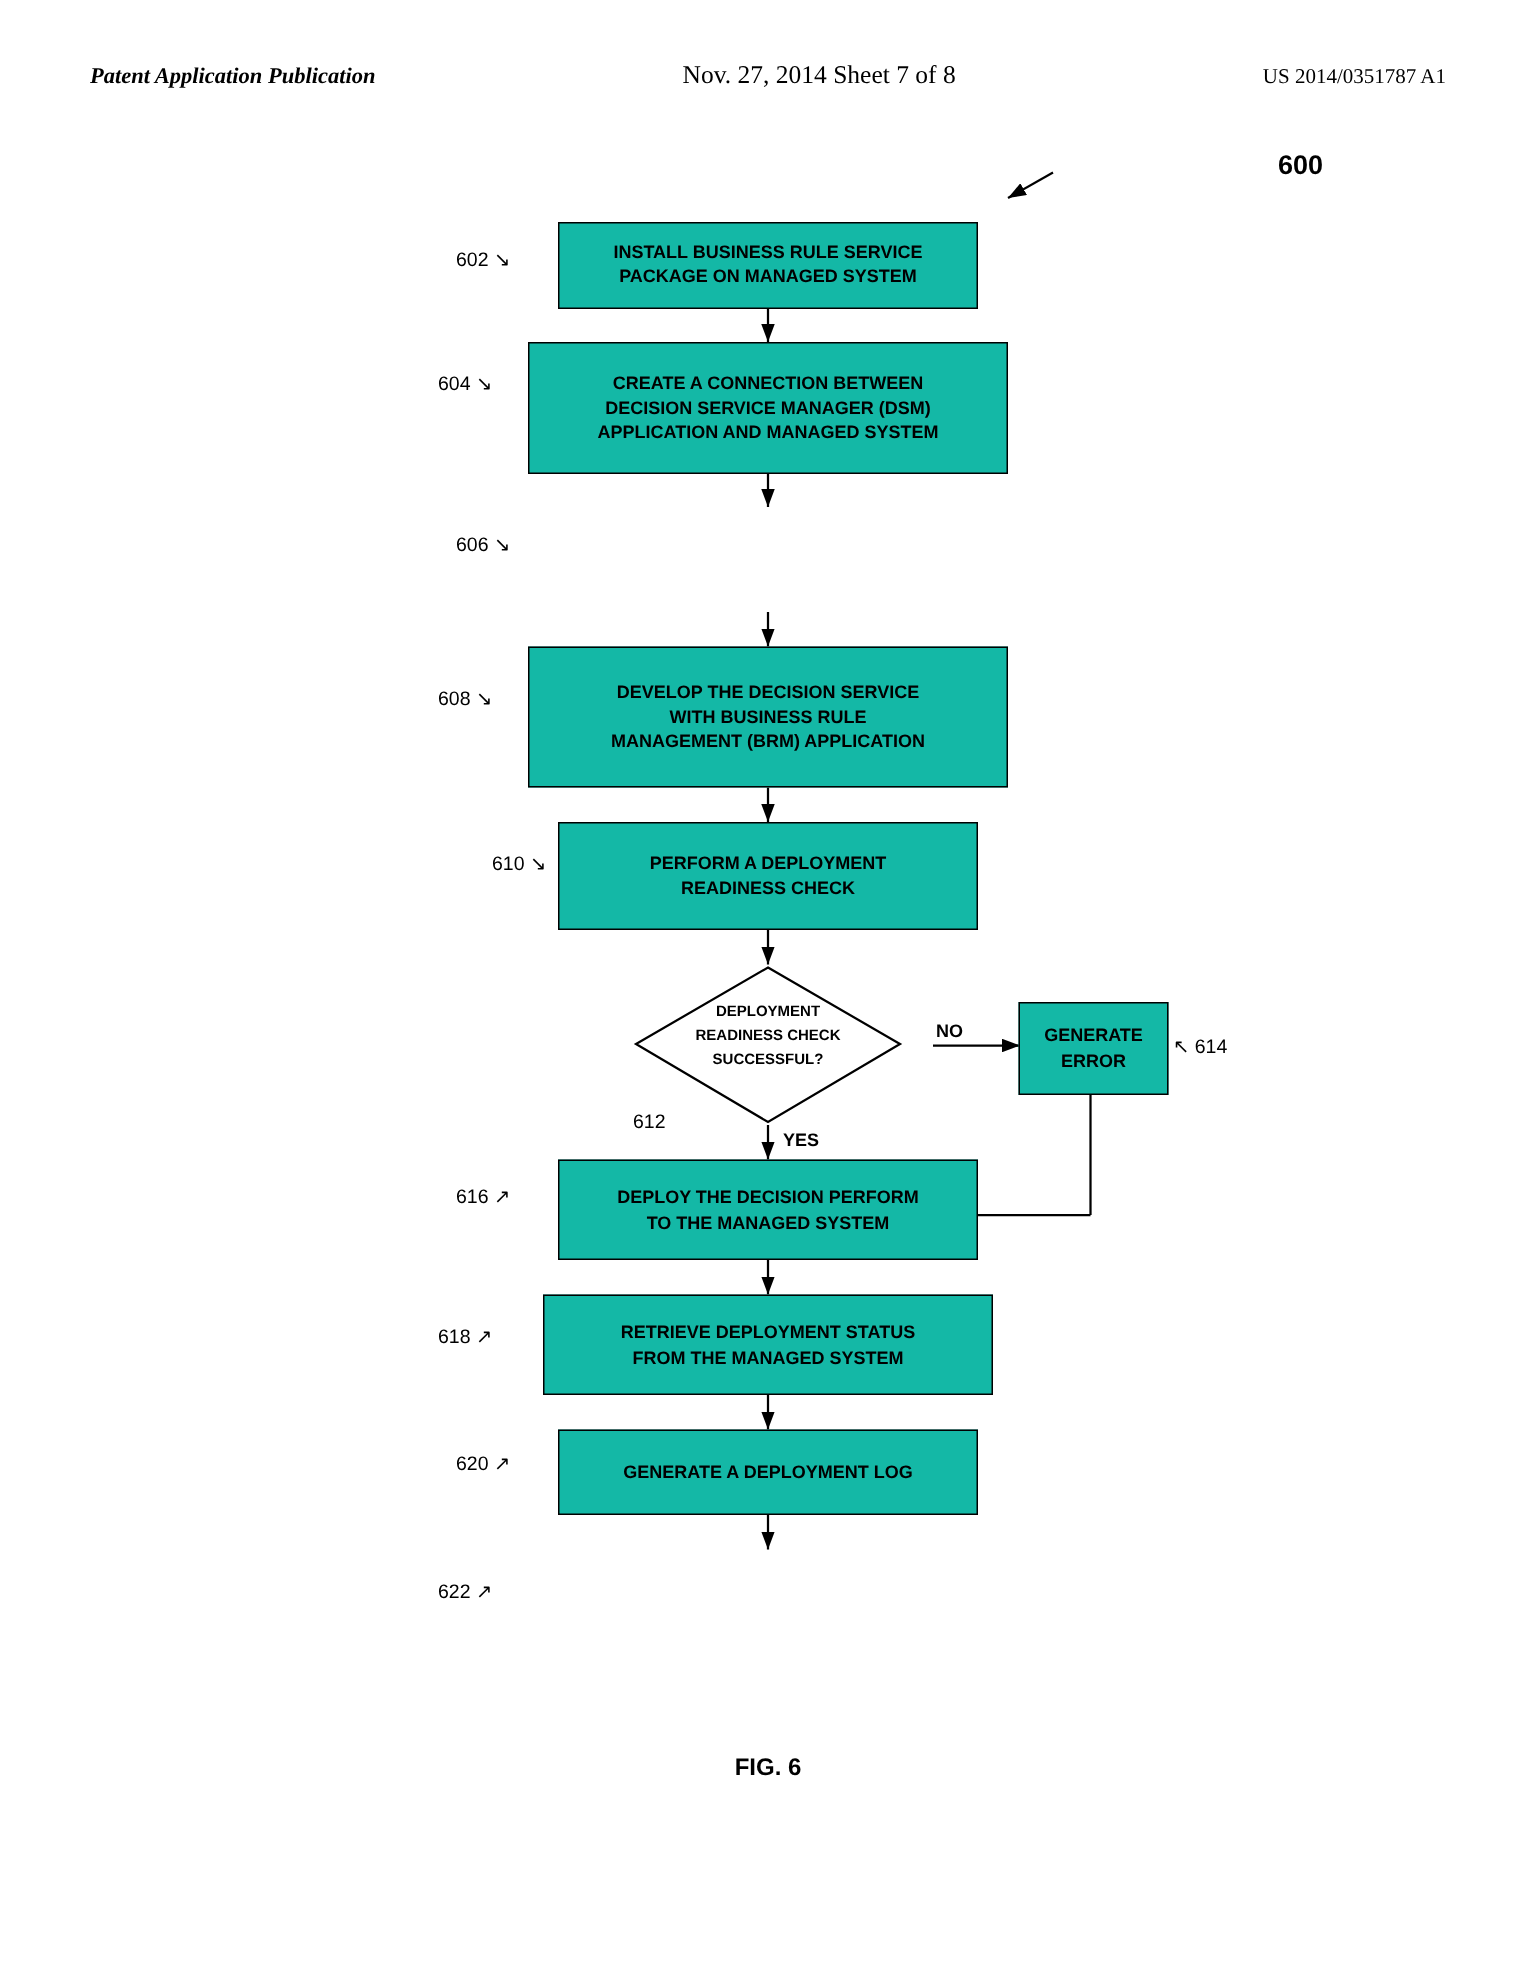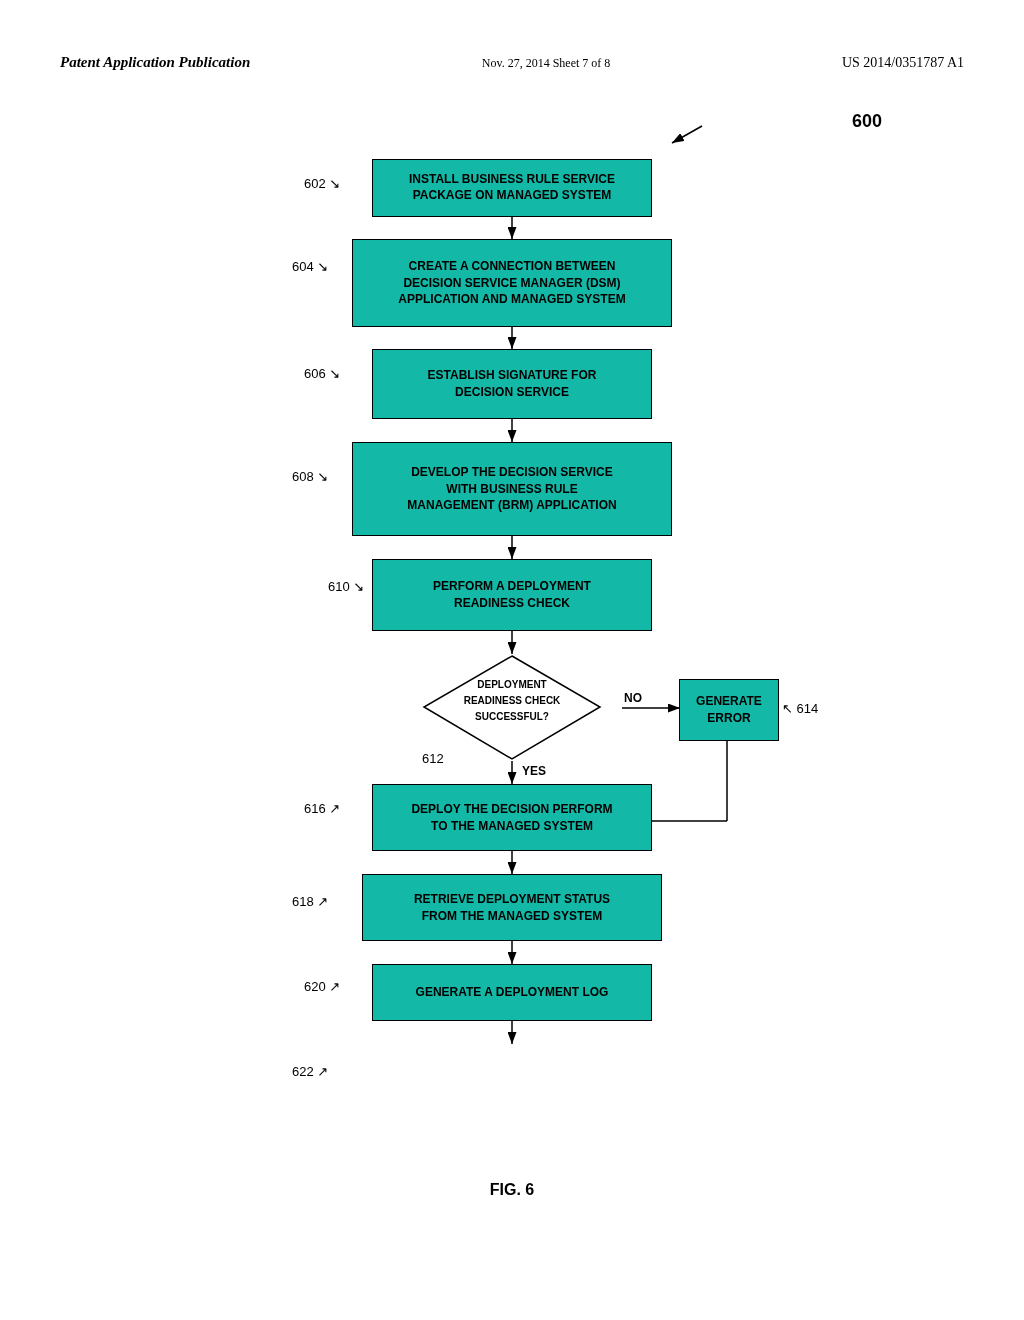--- a/index.html
+++ b/index.html
@@ -28,7 +28,6 @@
       border-bottom: none;
       margin-bottom: 30px;
       font-size: 14px;
-      margin-top: 14px;
     }
     .header-left {
       font-weight: bold;

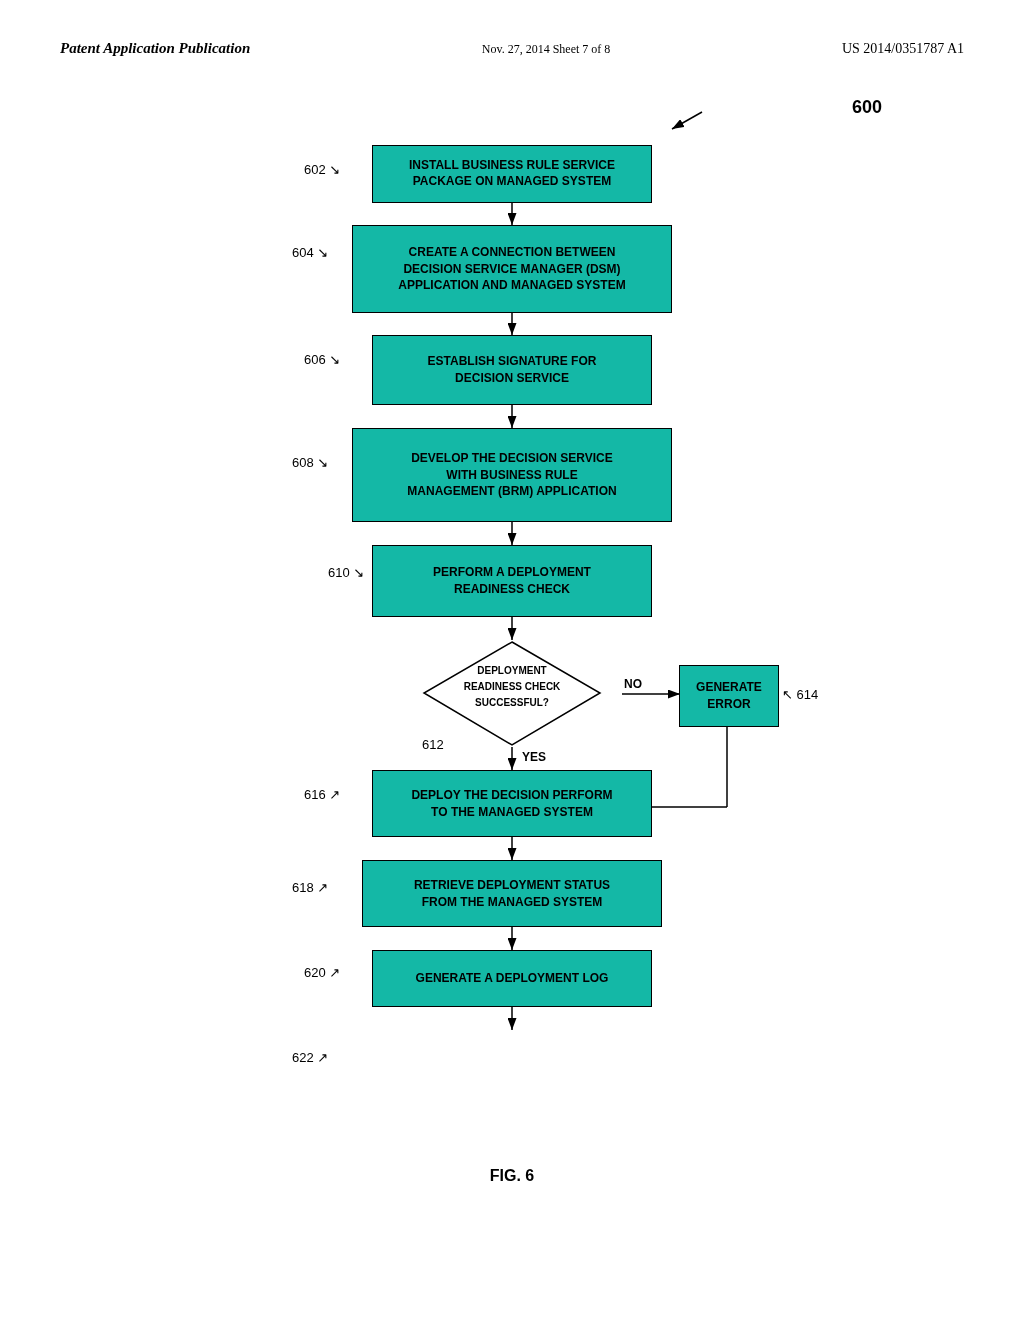--- a/index.html
+++ b/index.html
@@ -35,7 +35,7 @@
       font-size: 15px;
     }
     .header-center {
-      font-size: 12px;
+      font-size: 17px;
     }
     .header-right {
       font-size: 14px;

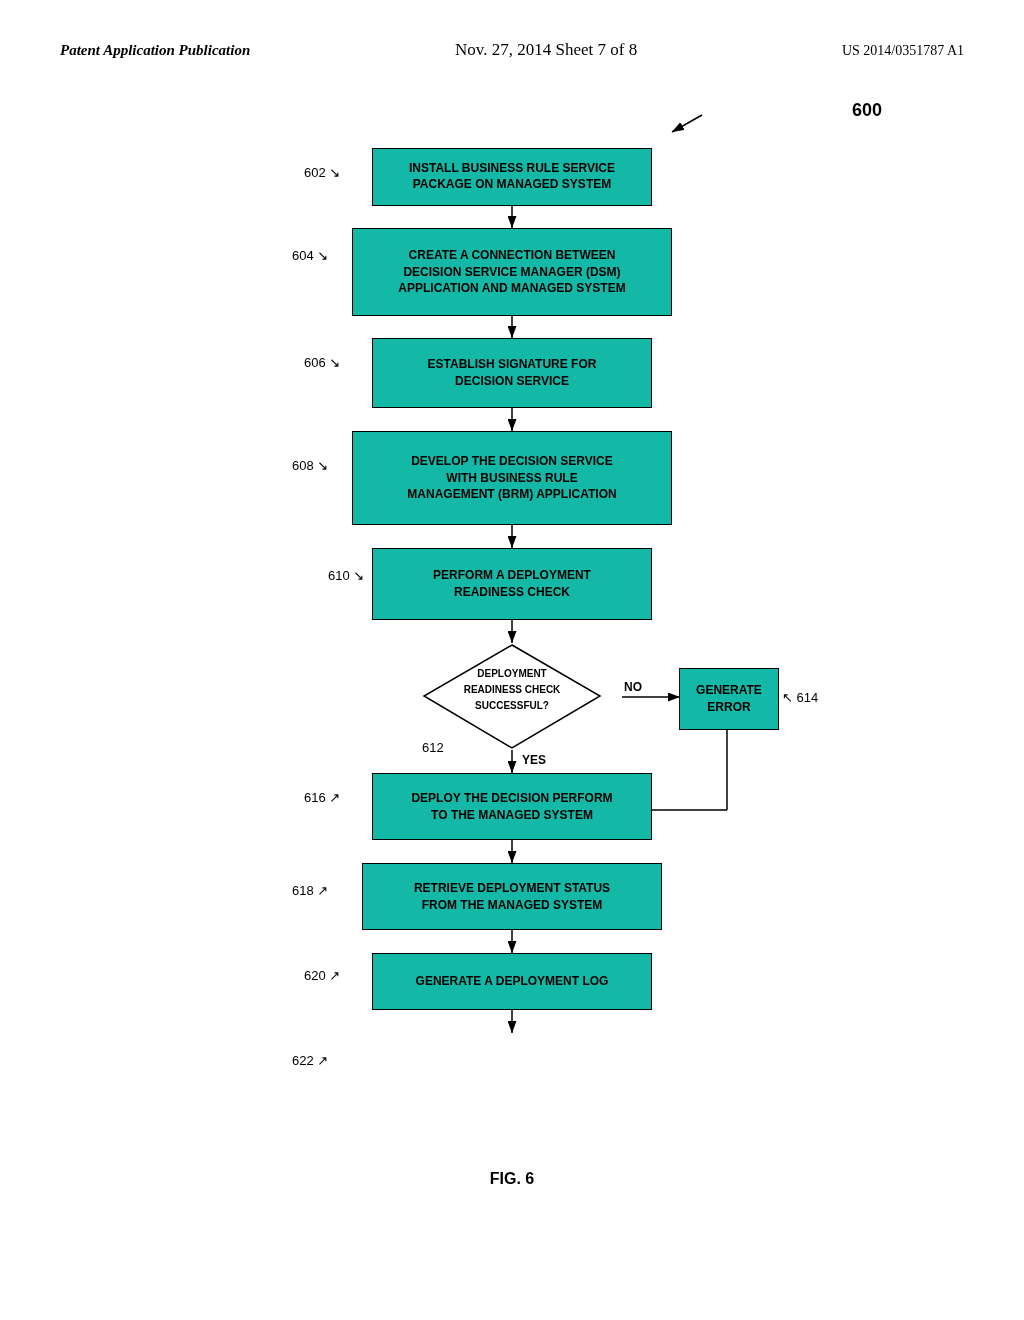--- a/index.html
+++ b/index.html
@@ -153,10 +153,6 @@
     </div>
     <div class="ref-label" style="left:210px; top:158px;">604 ↘</div>
 
-    <div class="flow-box" style="left:290px; top:248px; width:280px; height:70px;">
-      <span style="white-space:pre-line; line-height:1.4;">ESTABLISH SIGNATURE FOR
-DECISION SERVICE</span>
-    </div>
     <div class="ref-label" style="left:222px; top:265px;">606 ↘</div>
 
     <div class="flow-box" style="left:270px; top:341px; width:320px; height:94px;">

